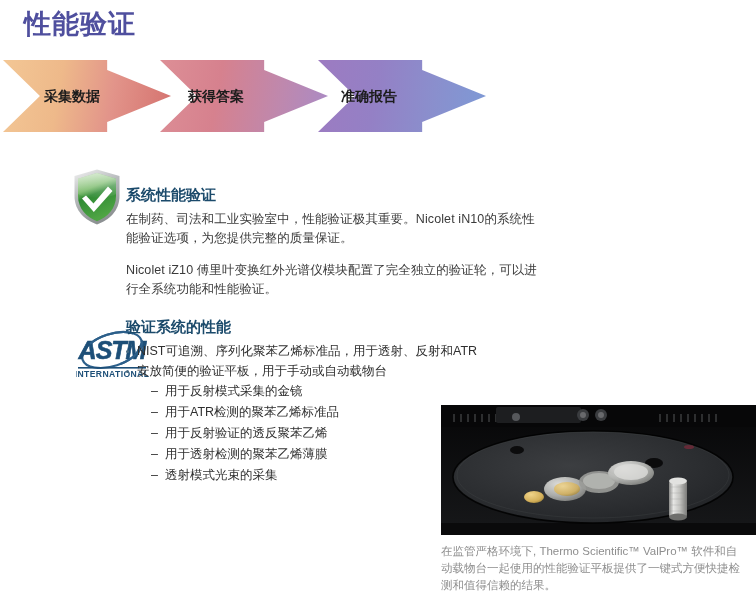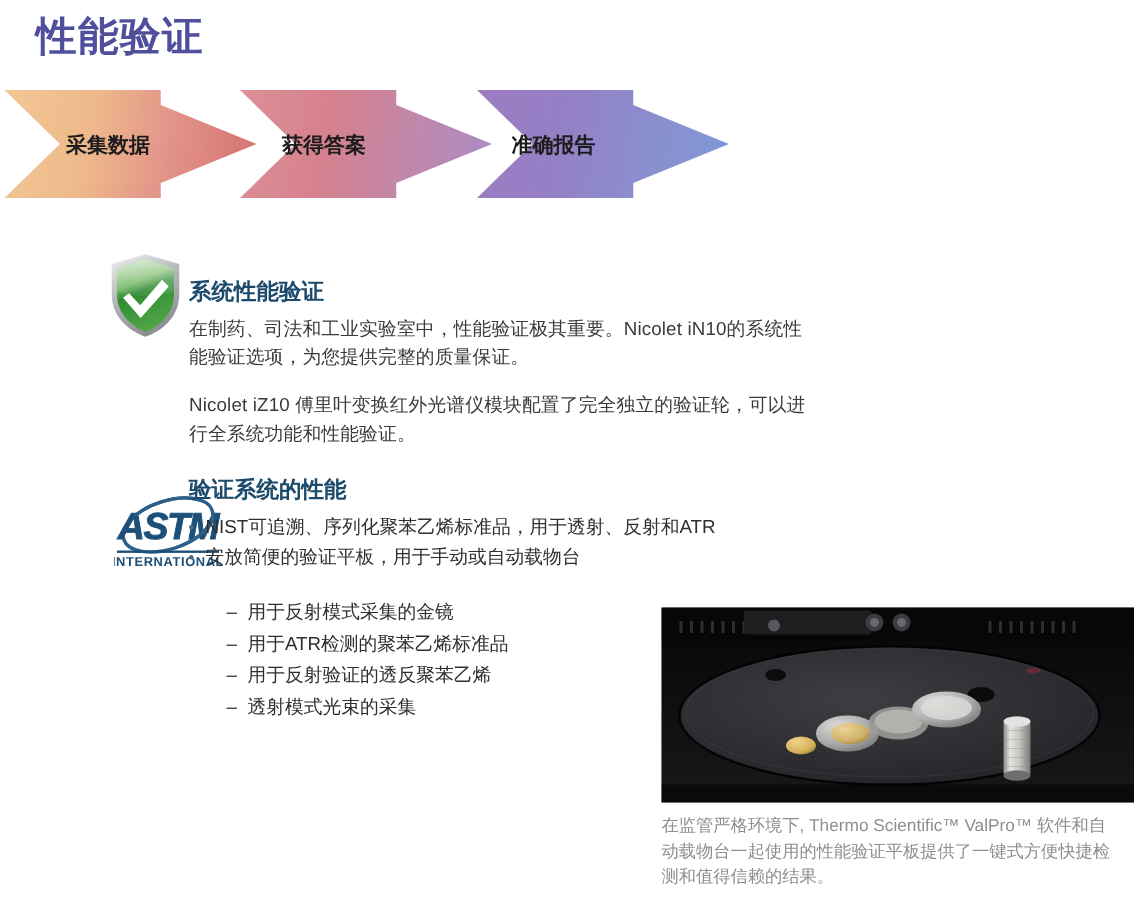--- a/index.html
+++ b/index.html
@@ -133,7 +133,7 @@
   }
   .sub-list {
     list-style: none;
-    margin: 17px 0 0 0;
+    margin: 0 0 0 0;
     padding: 0;
   }
   .sub-item {

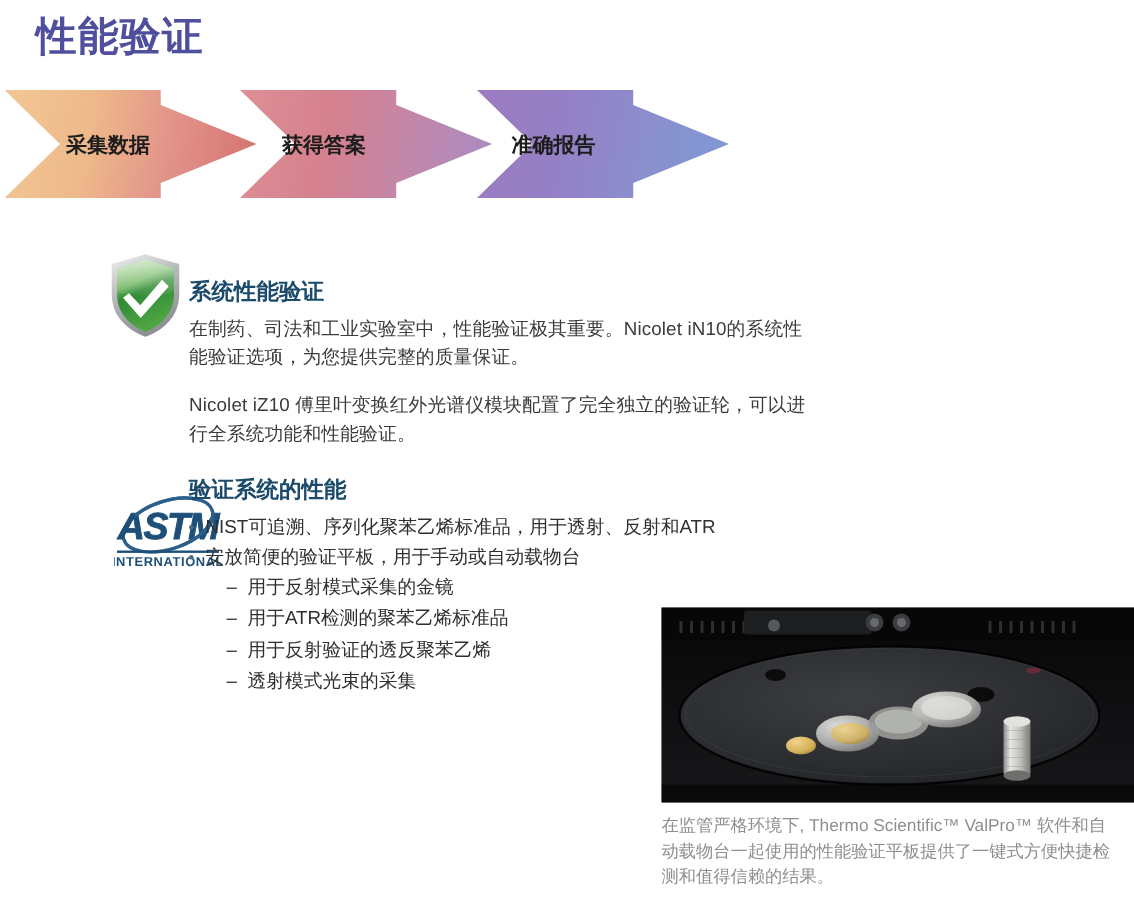--- a/index.html
+++ b/index.html
@@ -253,6 +253,7 @@
           <li class="sub-item">用于反射模式采集的金镜</li>
           <li class="sub-item">用于ATR检测的聚苯乙烯标准品</li>
           <li class="sub-item">用于反射验证的透反聚苯乙烯</li>
+          <li class="sub-item">用于透射检测的聚苯乙烯薄膜</li>
           <li class="sub-item">透射模式光束的采集</li>
         </ul>
       </li>

